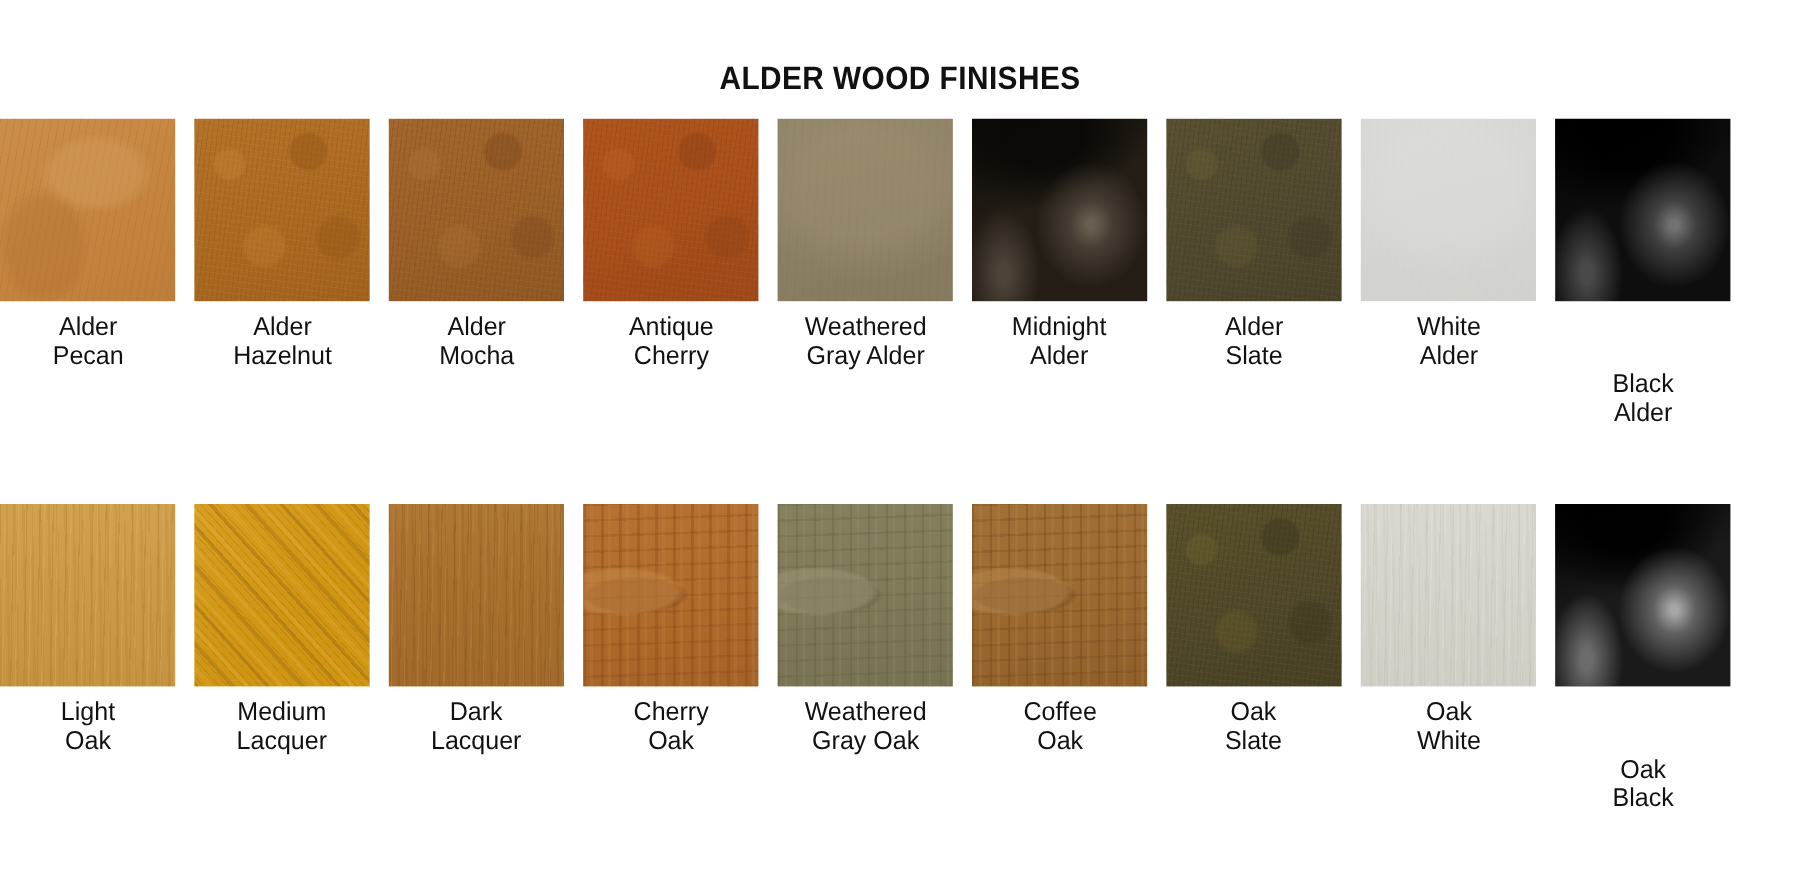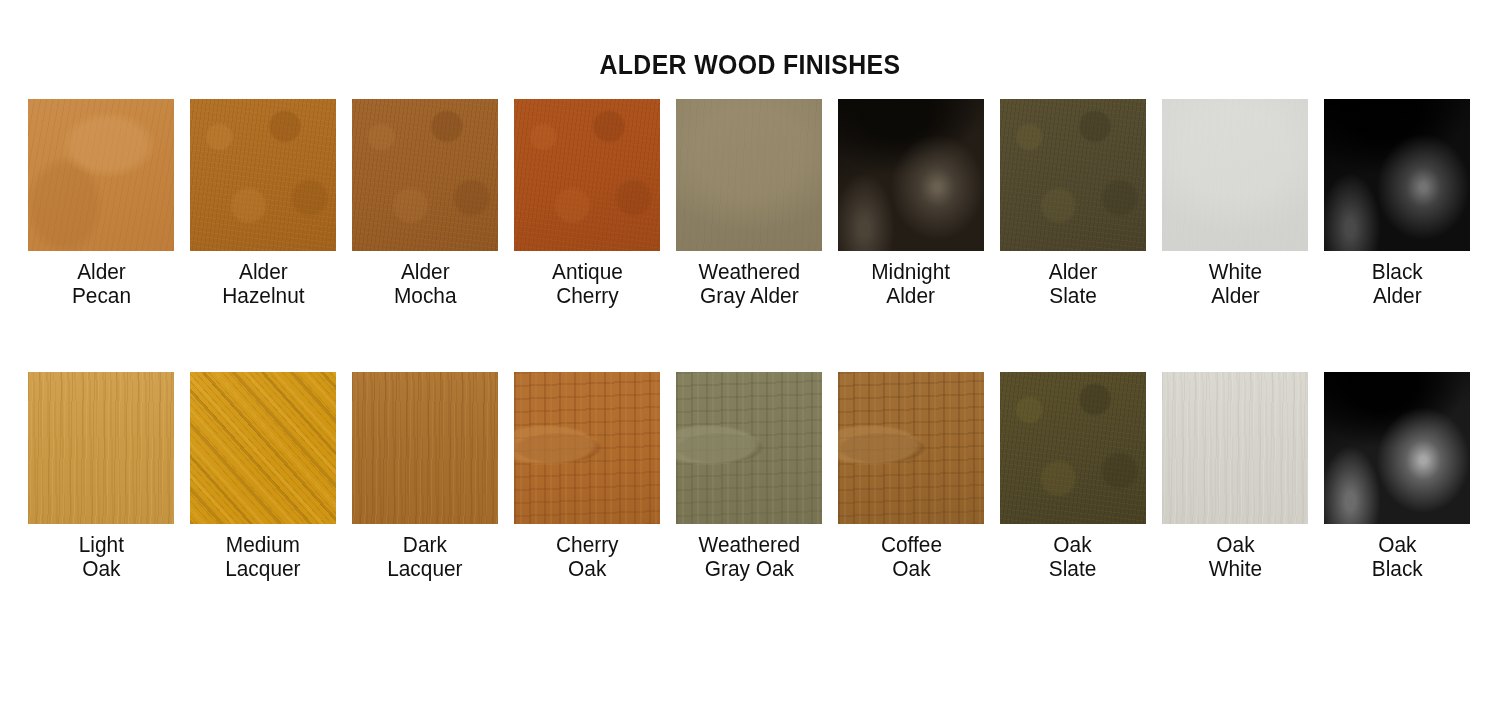--- a/index.html
+++ b/index.html
@@ -39,7 +39,6 @@
   .row {
     display: flex;
     justify-content: flex-start;
-    padding-left: 28px;
     box-sizing: border-box;
     width: 1500px;
   }

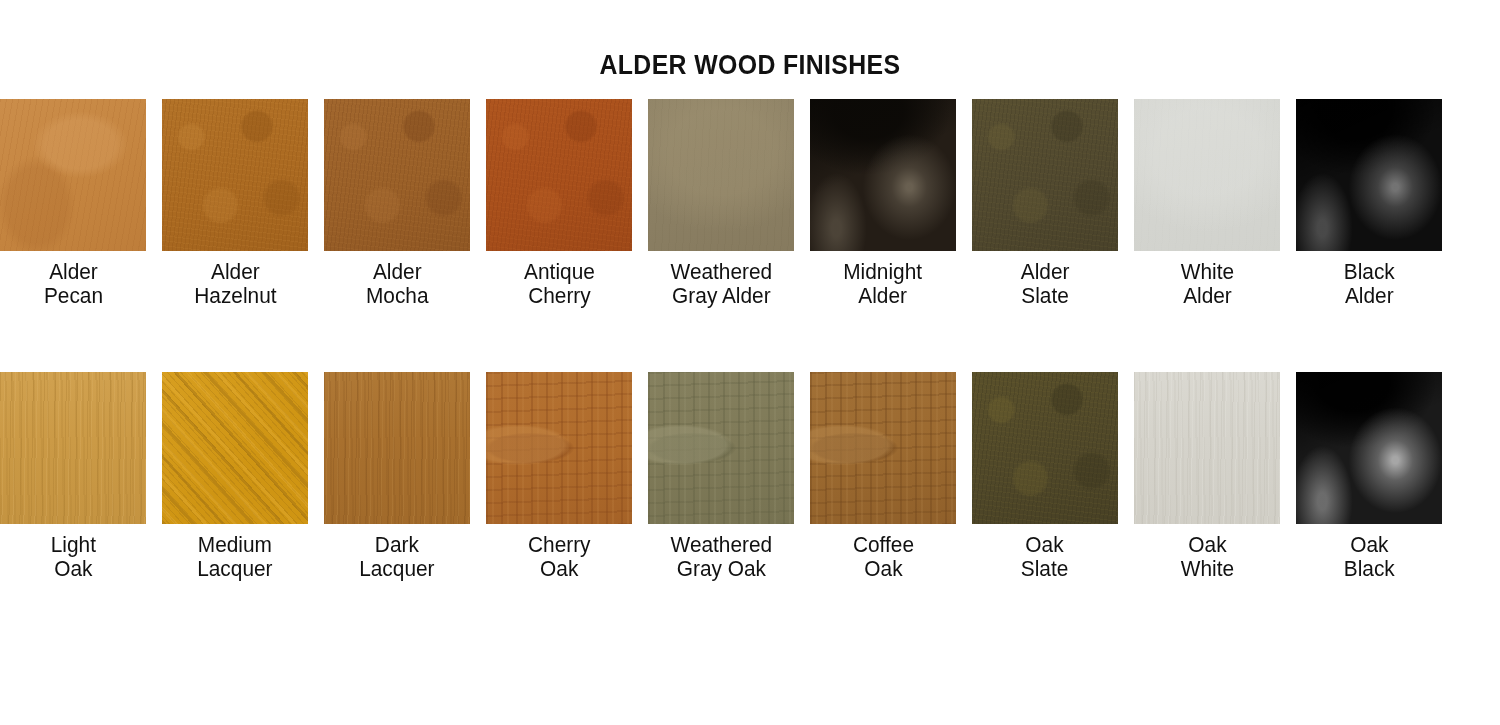--- a/index.html
+++ b/index.html
@@ -49,7 +49,7 @@
     flex-direction: column;
     align-items: center;
   }
-  .cell:last-child { margin-right: 0; }
+  .cell:last-child { margin-right: 0; gap: 48px; }
 
   .swatch {
     width: 146px;

